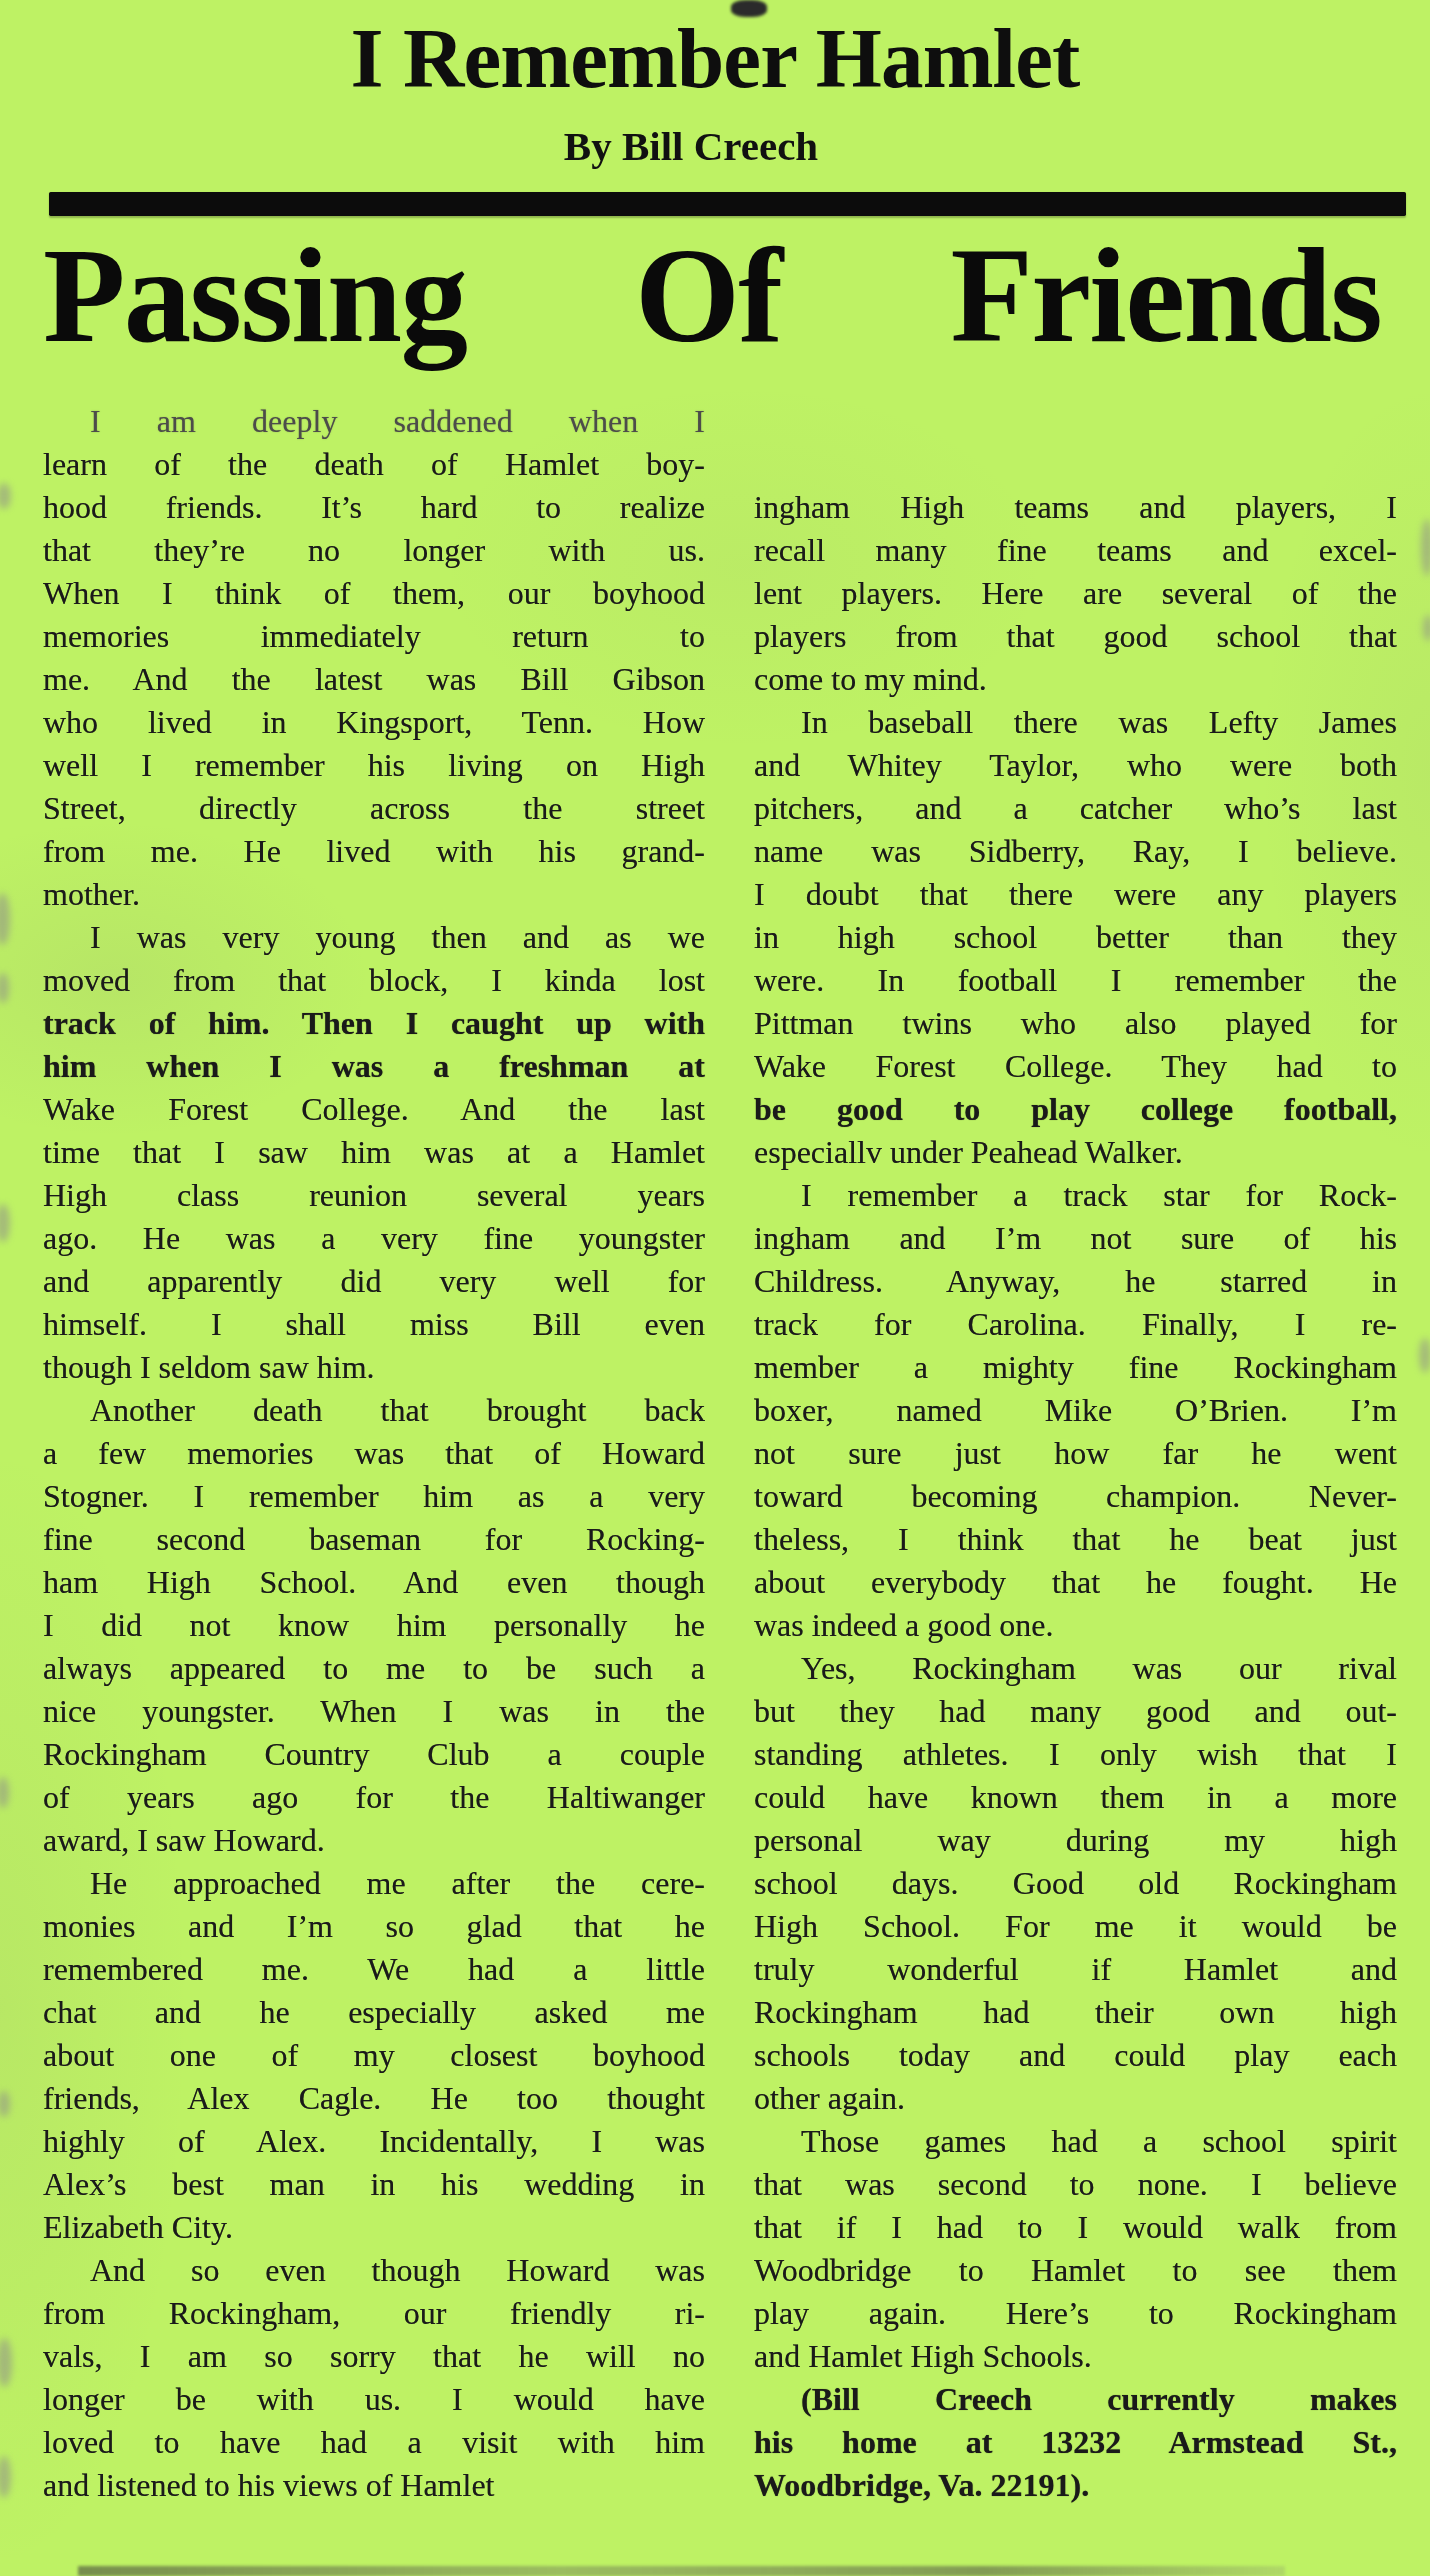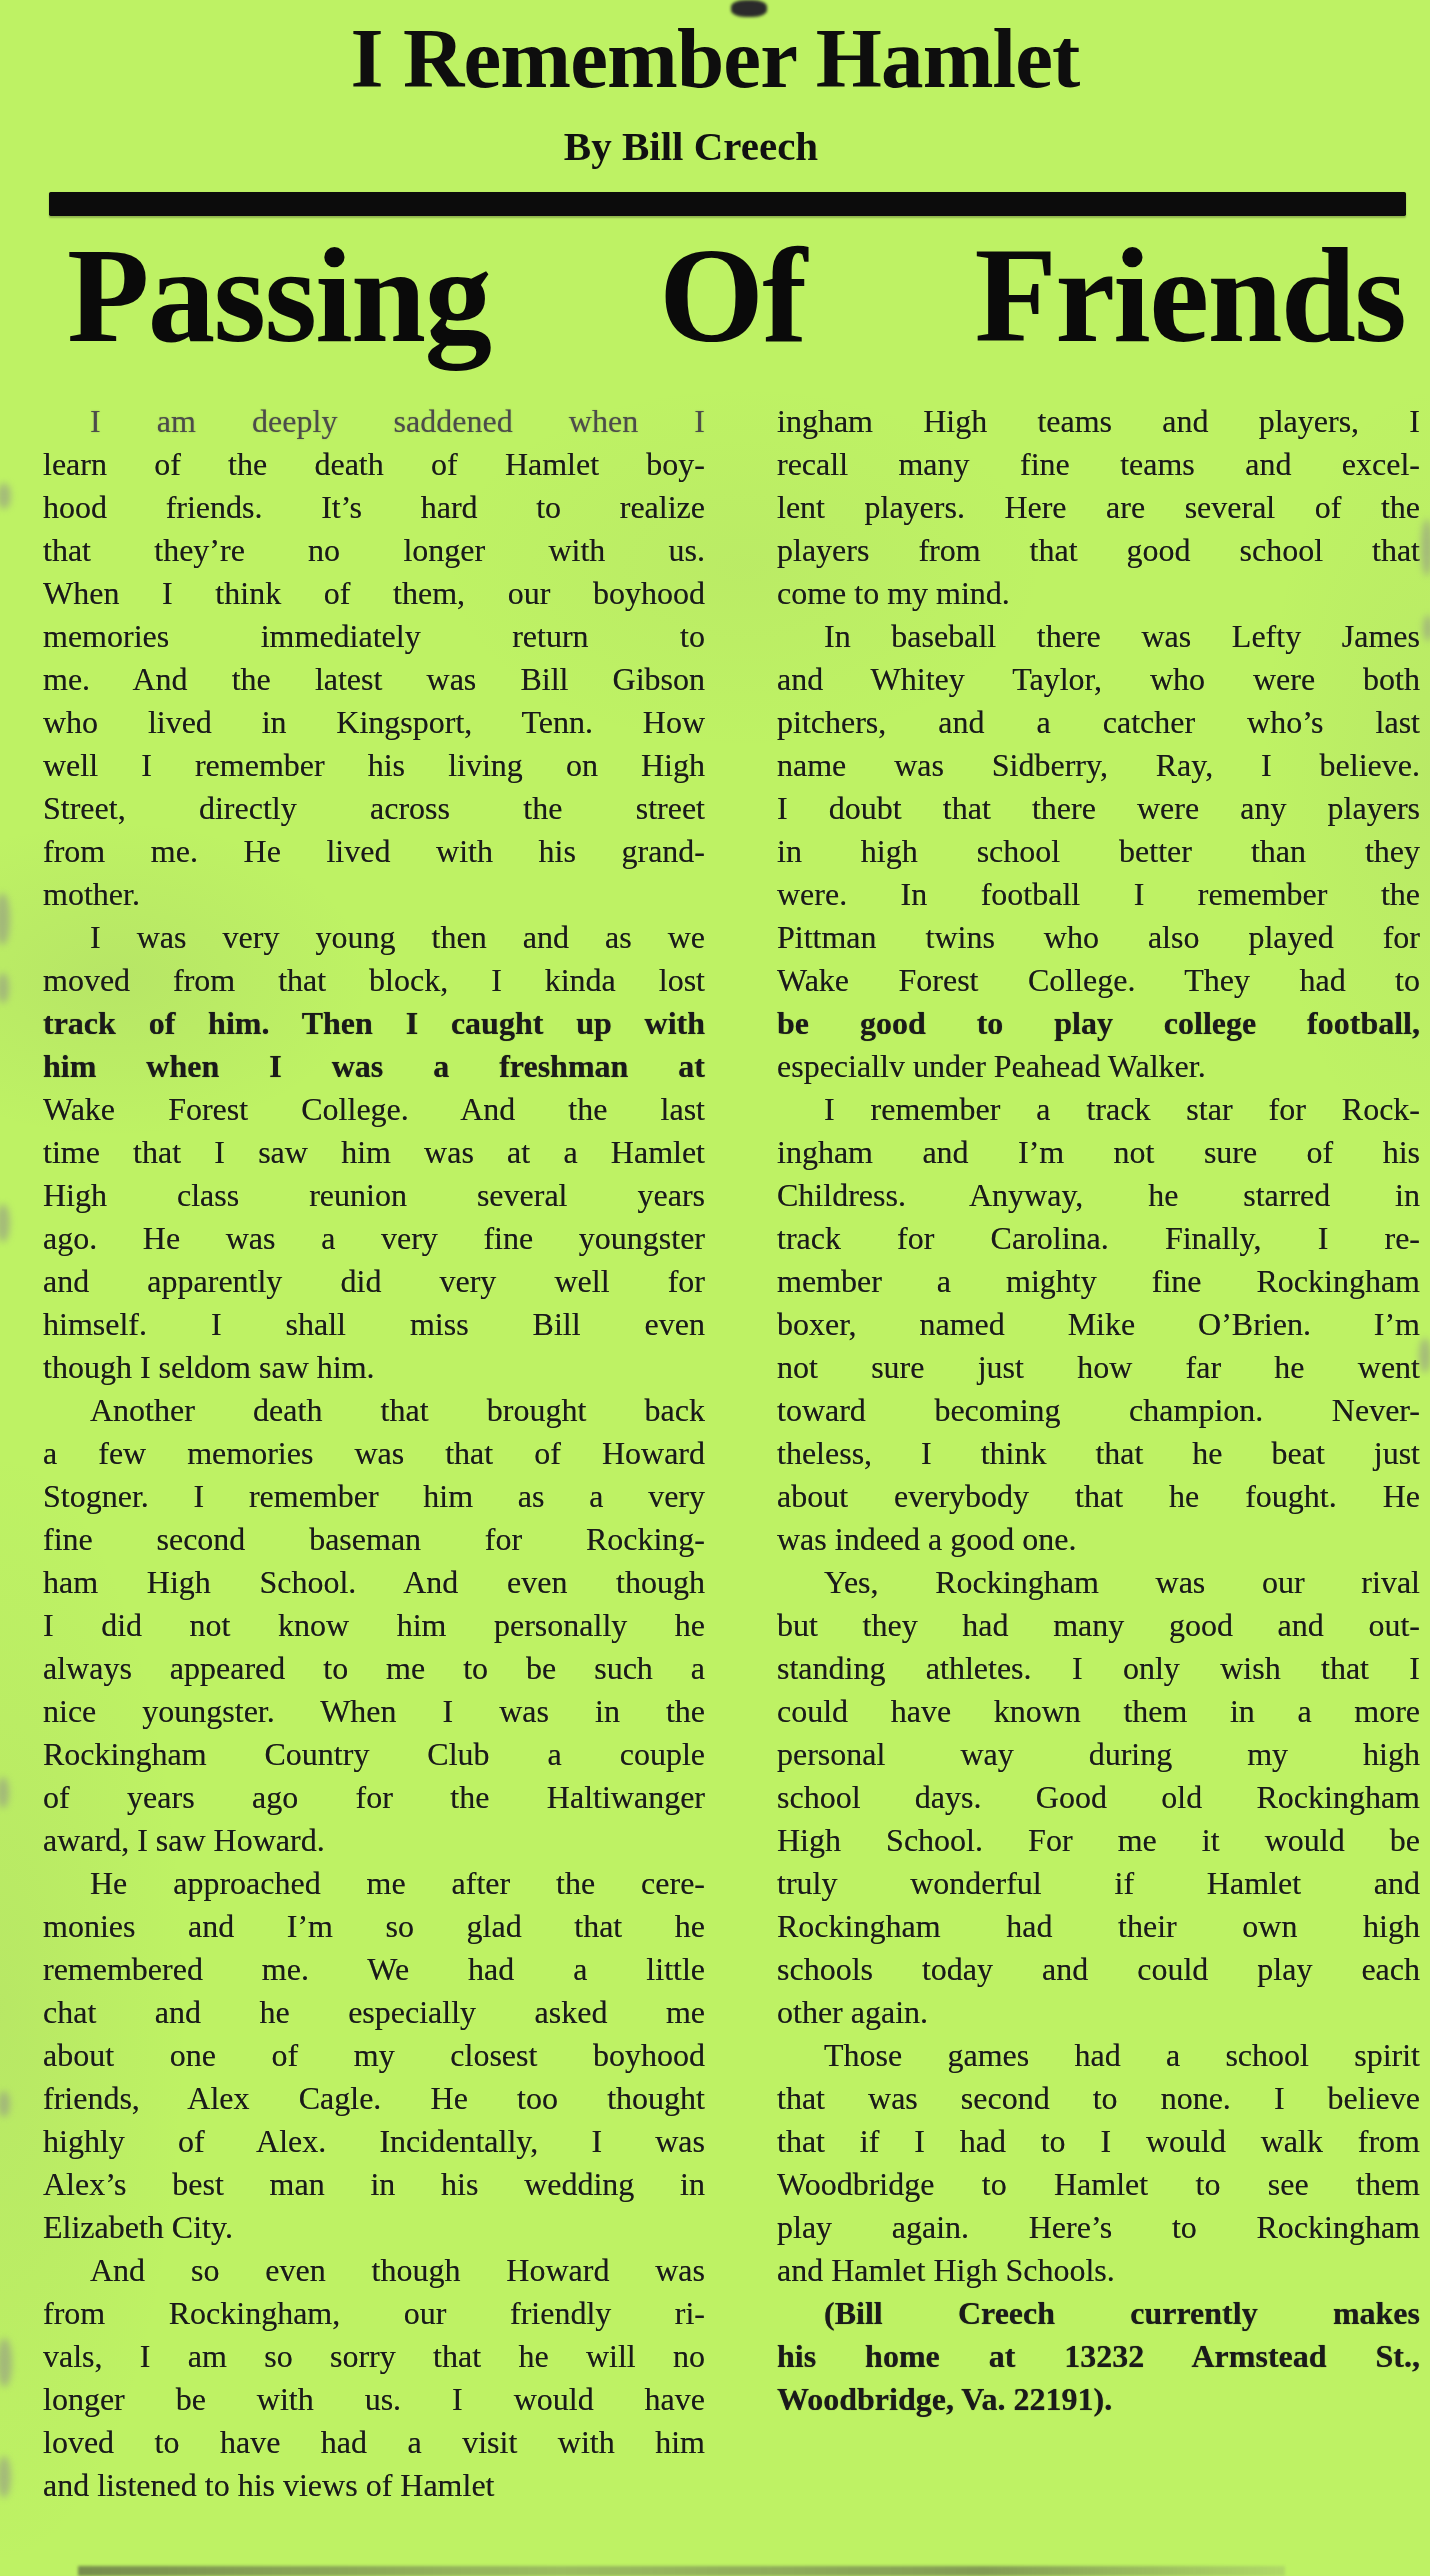--- a/index.html
+++ b/index.html
@@ -41,7 +41,6 @@
     color:#0a0a0a;letter-spacing:-1.7px;
     text-align:justify;text-align-last:justify;
     white-space:nowrap;
-    margin-left:24px;
   }
   .columns{
     position:absolute;top:400px;left:43px;width:1353px;

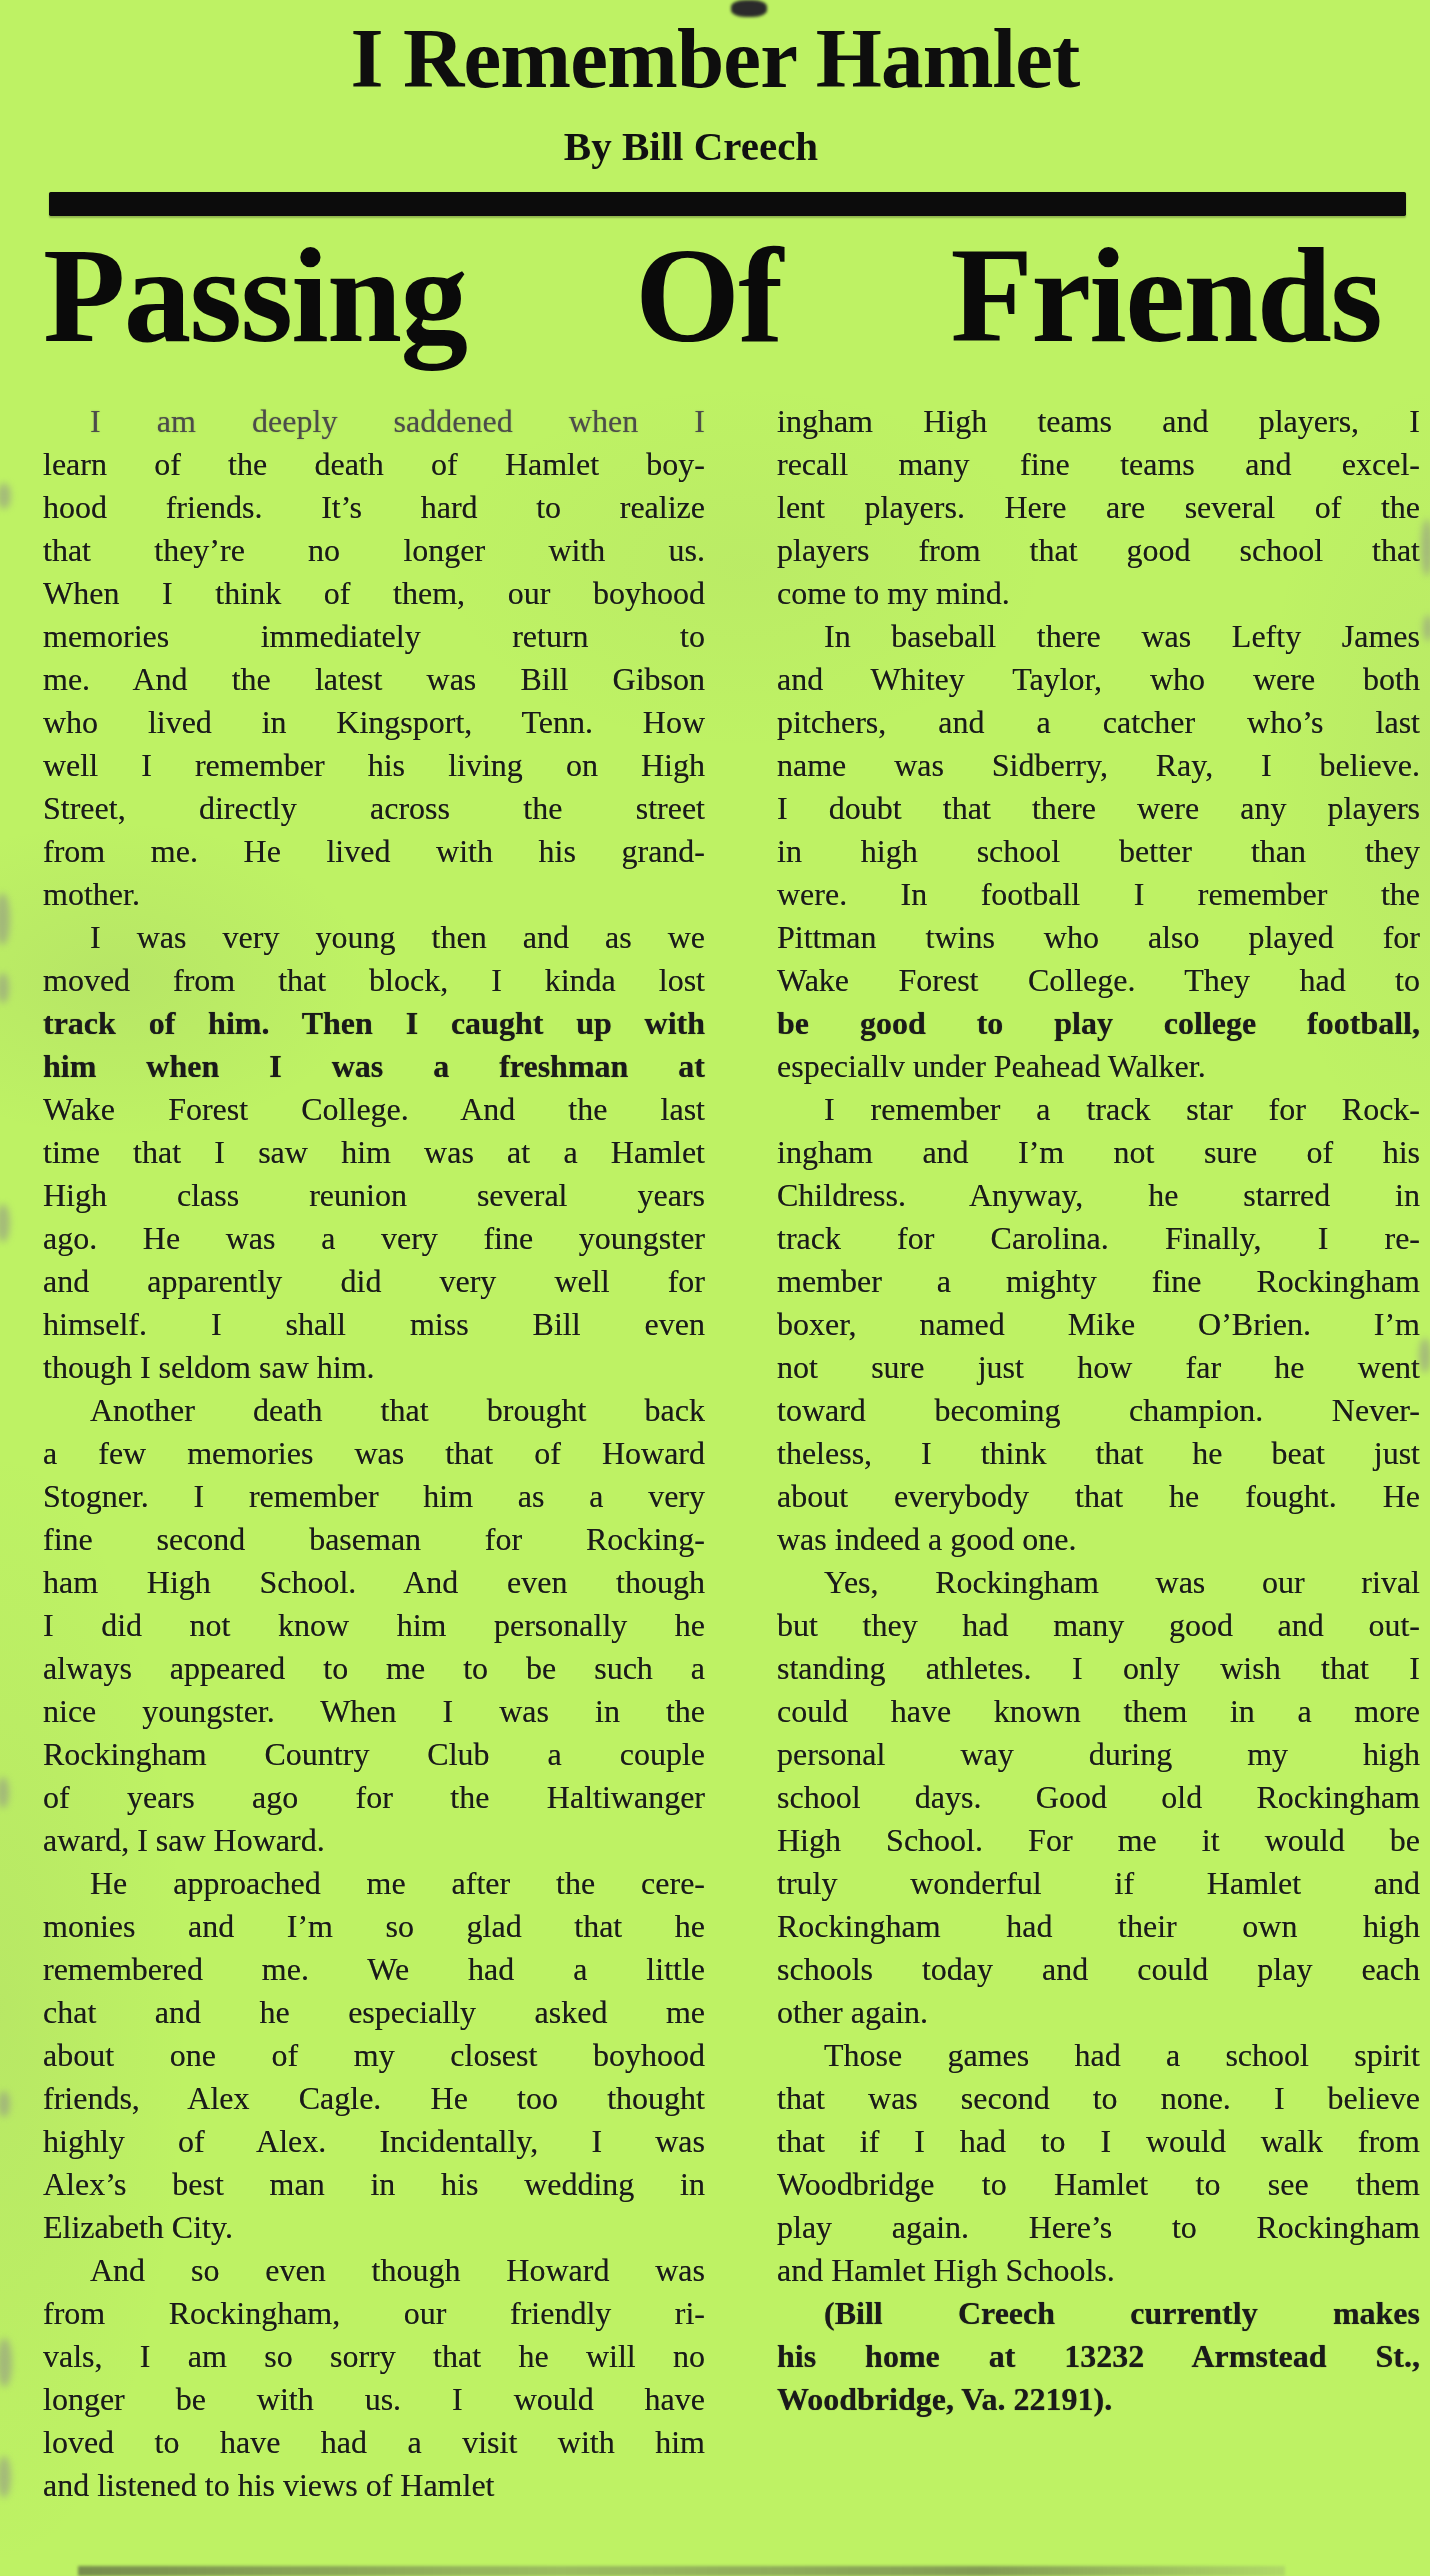--- a/index.html
+++ b/index.html
@@ -44,7 +44,7 @@
   }
   .columns{
     position:absolute;top:400px;left:43px;width:1353px;
-    display:flex;gap:72px;
+    display:flex;gap:49px;align-items:flex-end;
   }
   .col{flex:0 0 auto;}
   .col-1{width:662px;}

